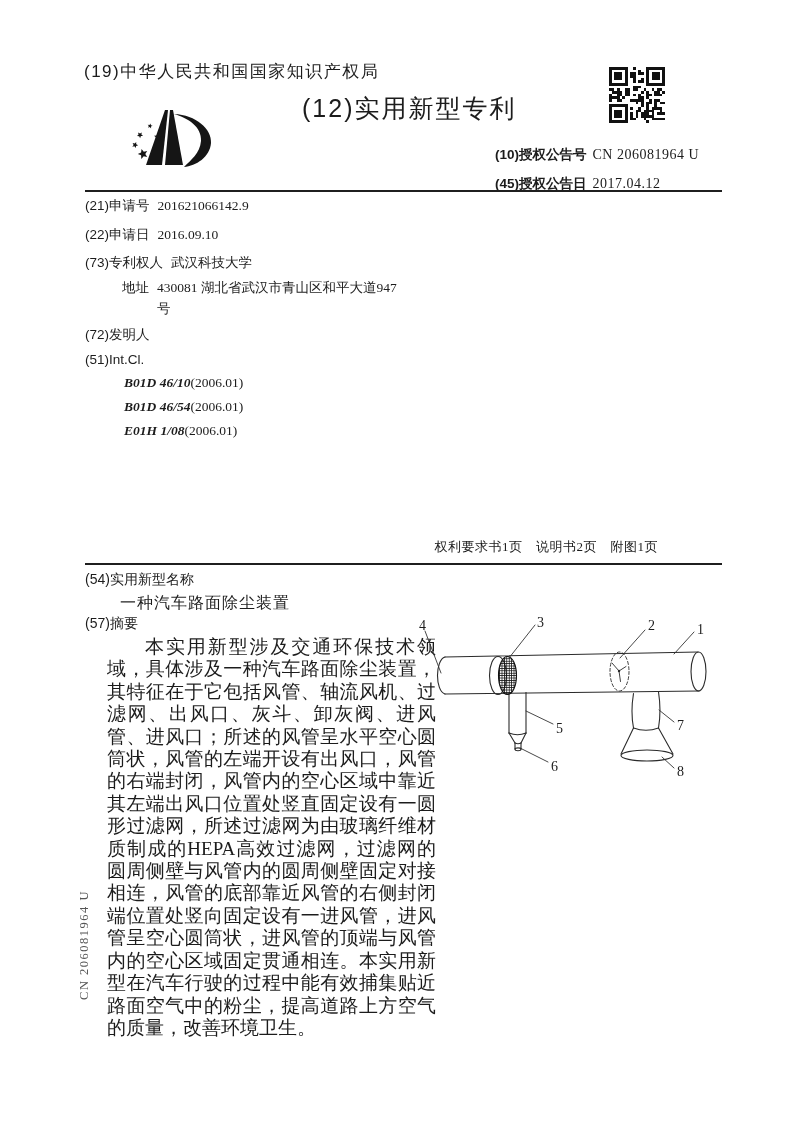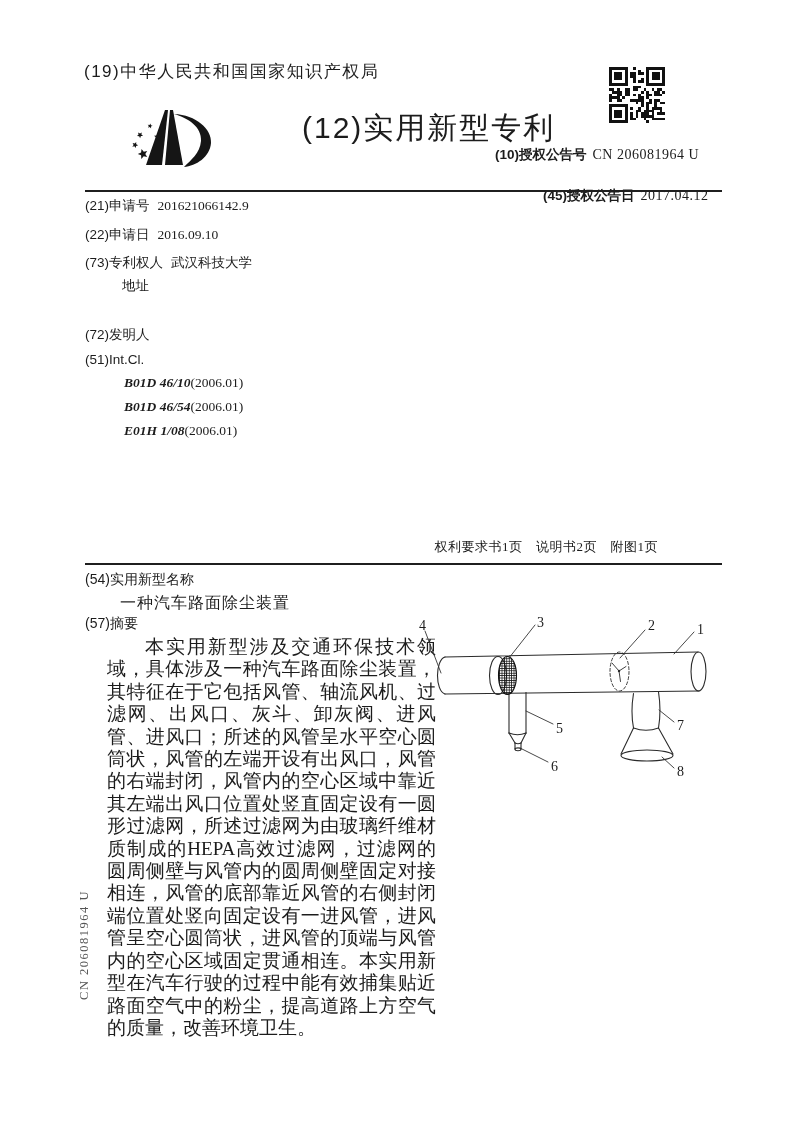--- a/index.html
+++ b/index.html
@@ -13,7 +13,7 @@
   .rule{position:absolute;left:85px;width:637px;height:2px;background:#1f1f1f;}
 
   .office-line{left:84px;top:60px;font-size:17px;letter-spacing:1.5px;}
-  .doc-type{left:302px;top:108px;font-size:30px;letter-spacing:2px;}
+  .doc-type{left:302px;top:92px;font-size:25px;letter-spacing:2px;}
 
   .pub-row{display:flex;align-items:center;font-size:13.5px;white-space:nowrap;}
   .pub-row .lbl{font-family:"Liberation Sans","DejaVu Sans",sans-serif;font-weight:bold;}

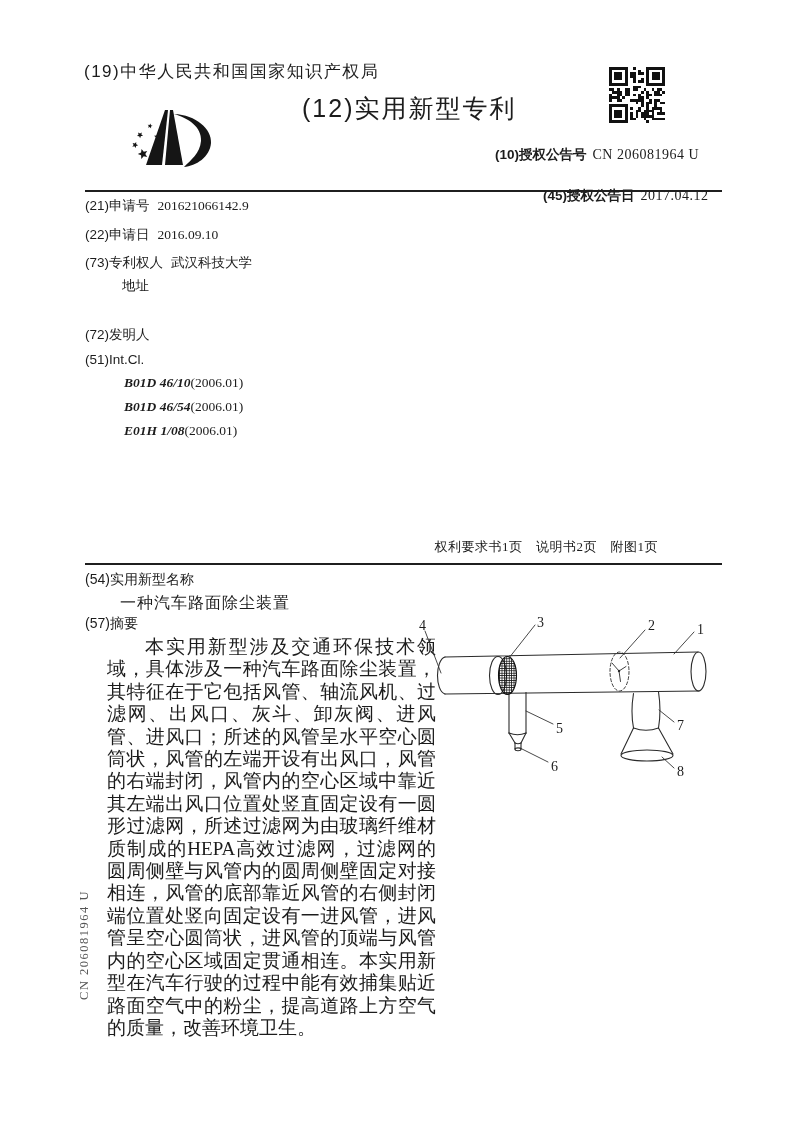--- a/index.html
+++ b/index.html
@@ -197,7 +197,7 @@
   <span class="lbl">(10)授权公告号</span>
   <span class="val">CN 206081964 U</span>
 </div>
-<div class="abs pub-row" style="left:495px;top:187px;margin-left:48px;">
+<div class="abs pub-row" style="left:495px;top:175px;">
   <span class="lbl">(45)授权公告日</span>
   <span class="val">2017.04.12</span>
 </div>

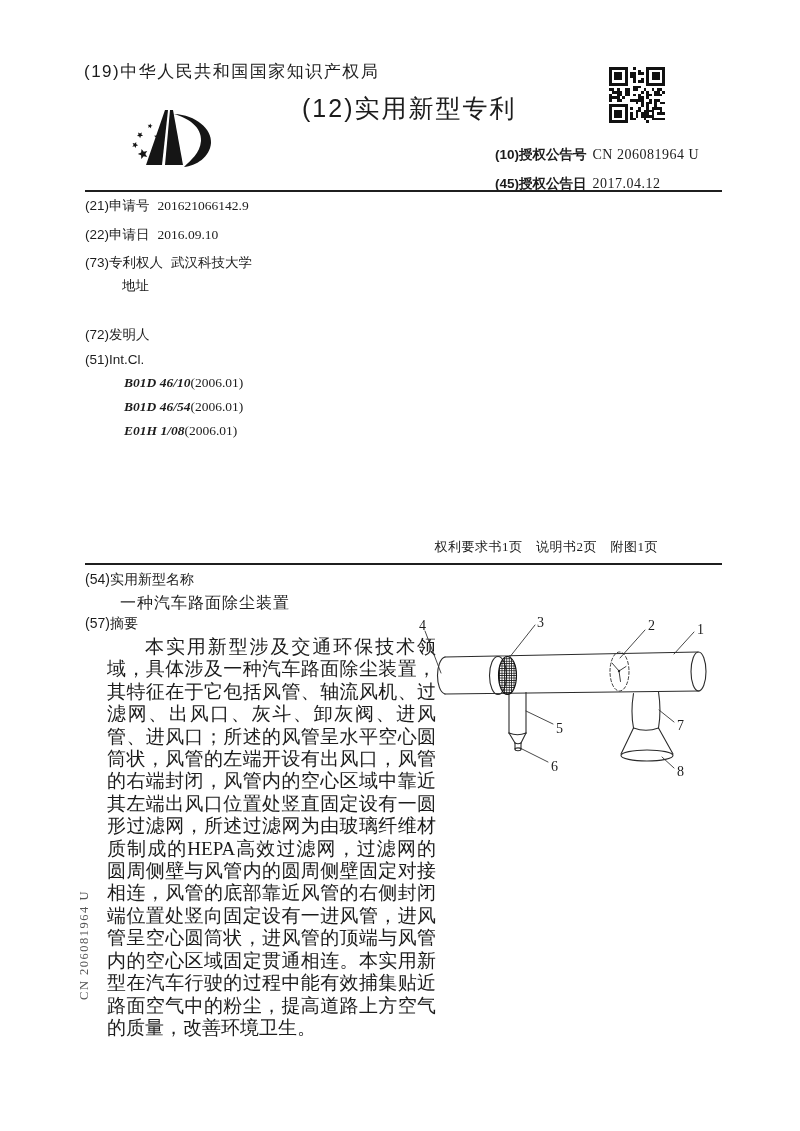--- a/index.html
+++ b/index.html
@@ -218,6 +218,7 @@
 </div>
 <div class="addr-row" style="top:277px;">
   <span class="bib-lbl">地址</span>
+  <span class="addr-val">430081 湖北省武汉市青山区和平大道947号</span>
 </div>
 <div class="bib-row" style="top:326px;">
   <span class="bib-lbl">(72)发明人</span>

